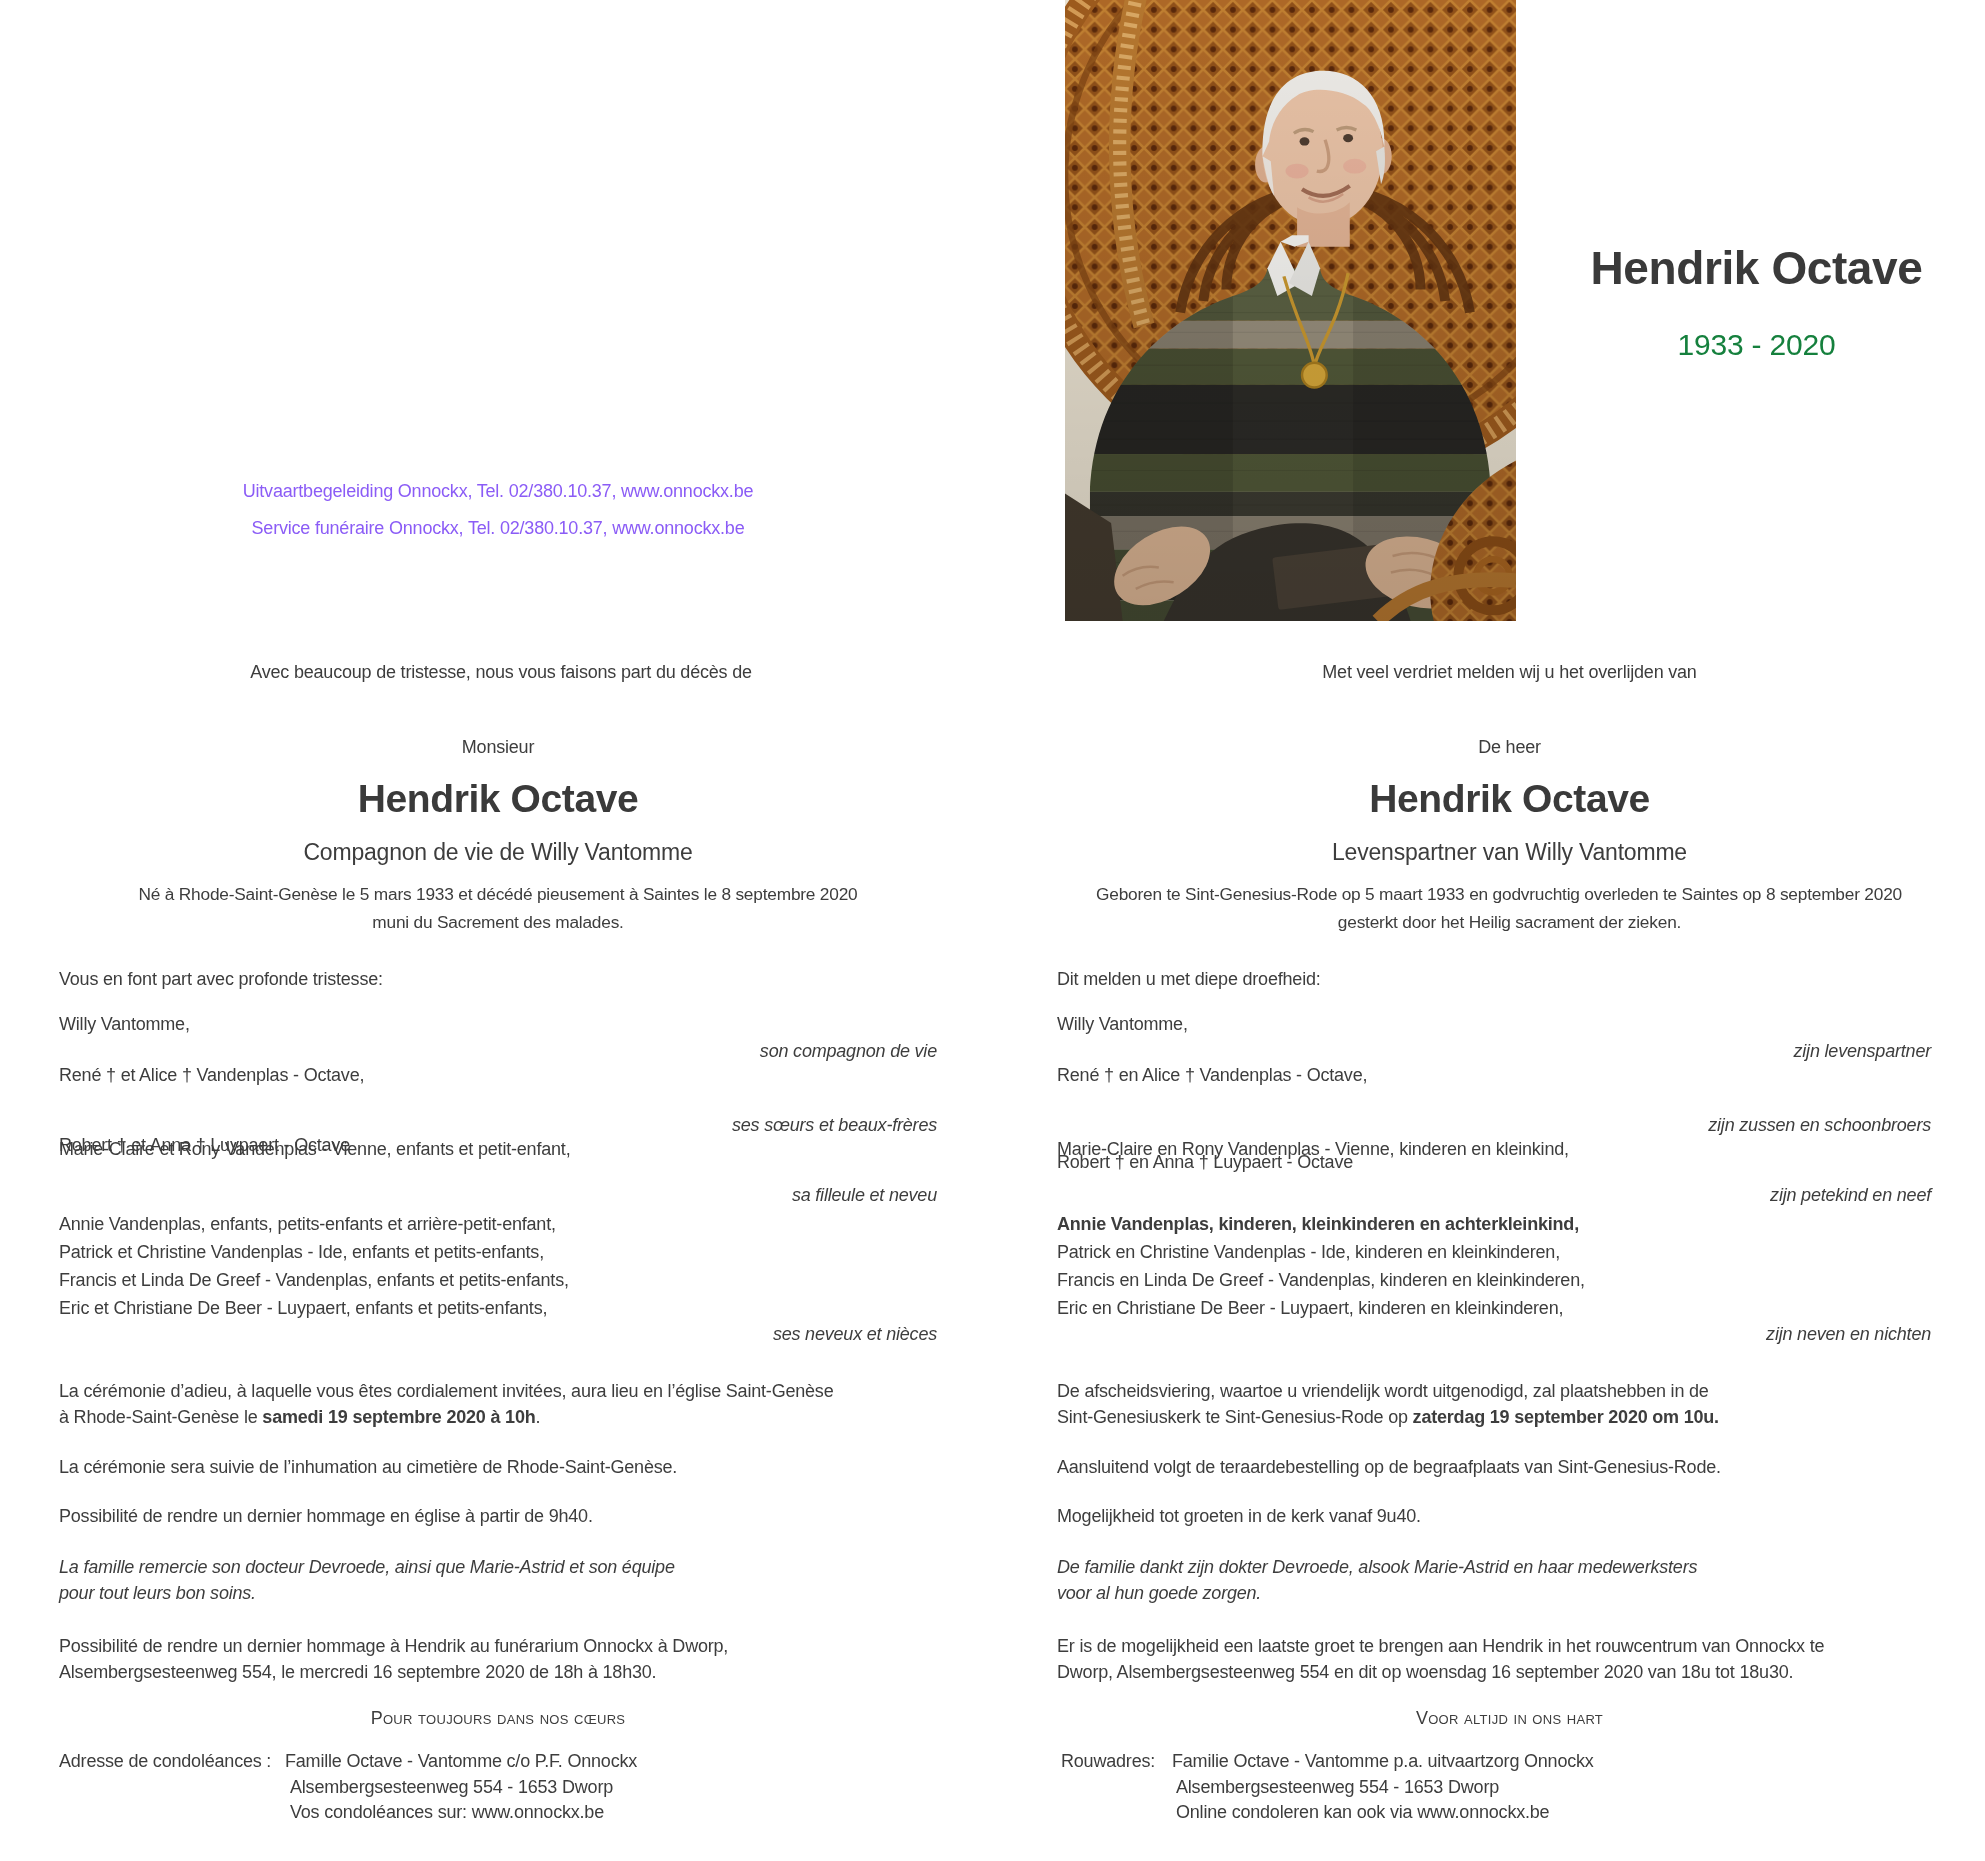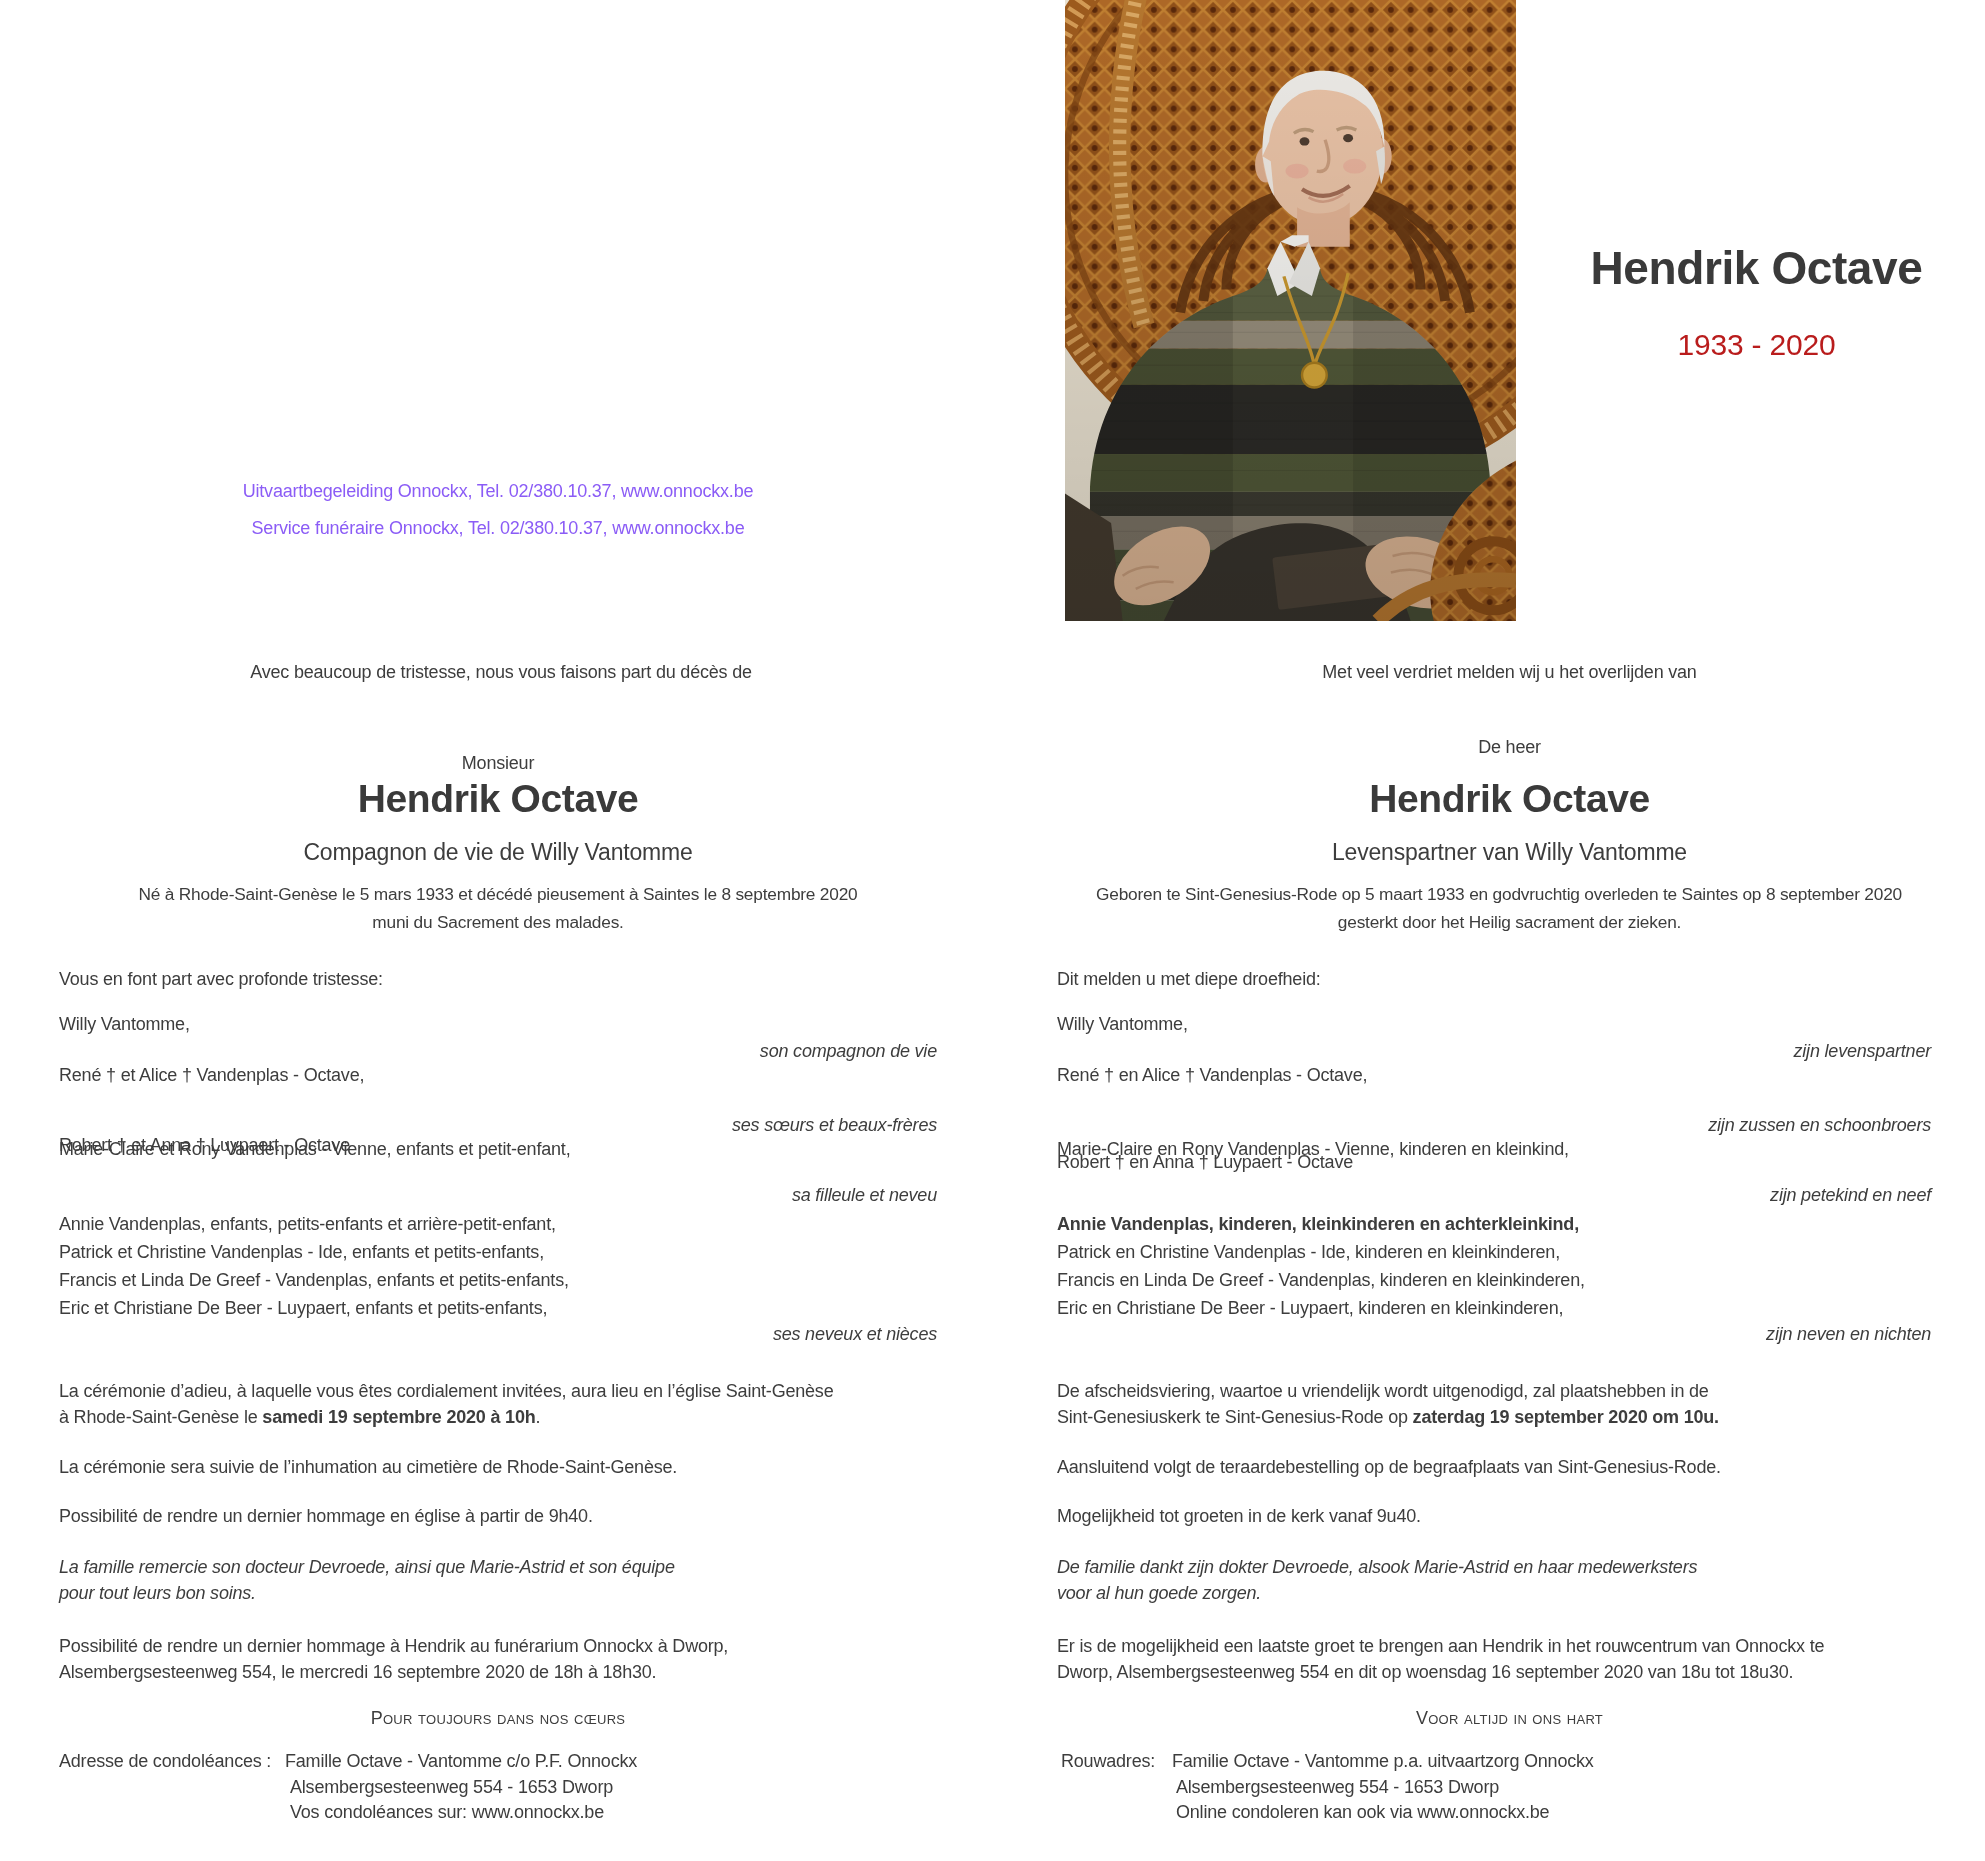--- a/index.html
+++ b/index.html
@@ -14,7 +14,7 @@
   .b{font-weight:bold;}
   .name-h{font-size:39px;line-height:46px;font-weight:bold;color:#3a3a3a;letter-spacing:-0.4px;}
   .big-title{font-size:46px;line-height:53px;font-weight:bold;color:#3a3a3a;letter-spacing:-0.4px;}
-  .years{font-size:30px;line-height:36px;color:#b91c1c;}
+  .years{font-size:30px;line-height:36px;color:#15803d;}
   .relation{font-size:23px;line-height:28px;}
   .small{font-size:17.3px;line-height:25px;}
   .sc{font-variant:small-caps;letter-spacing:0.3px;}

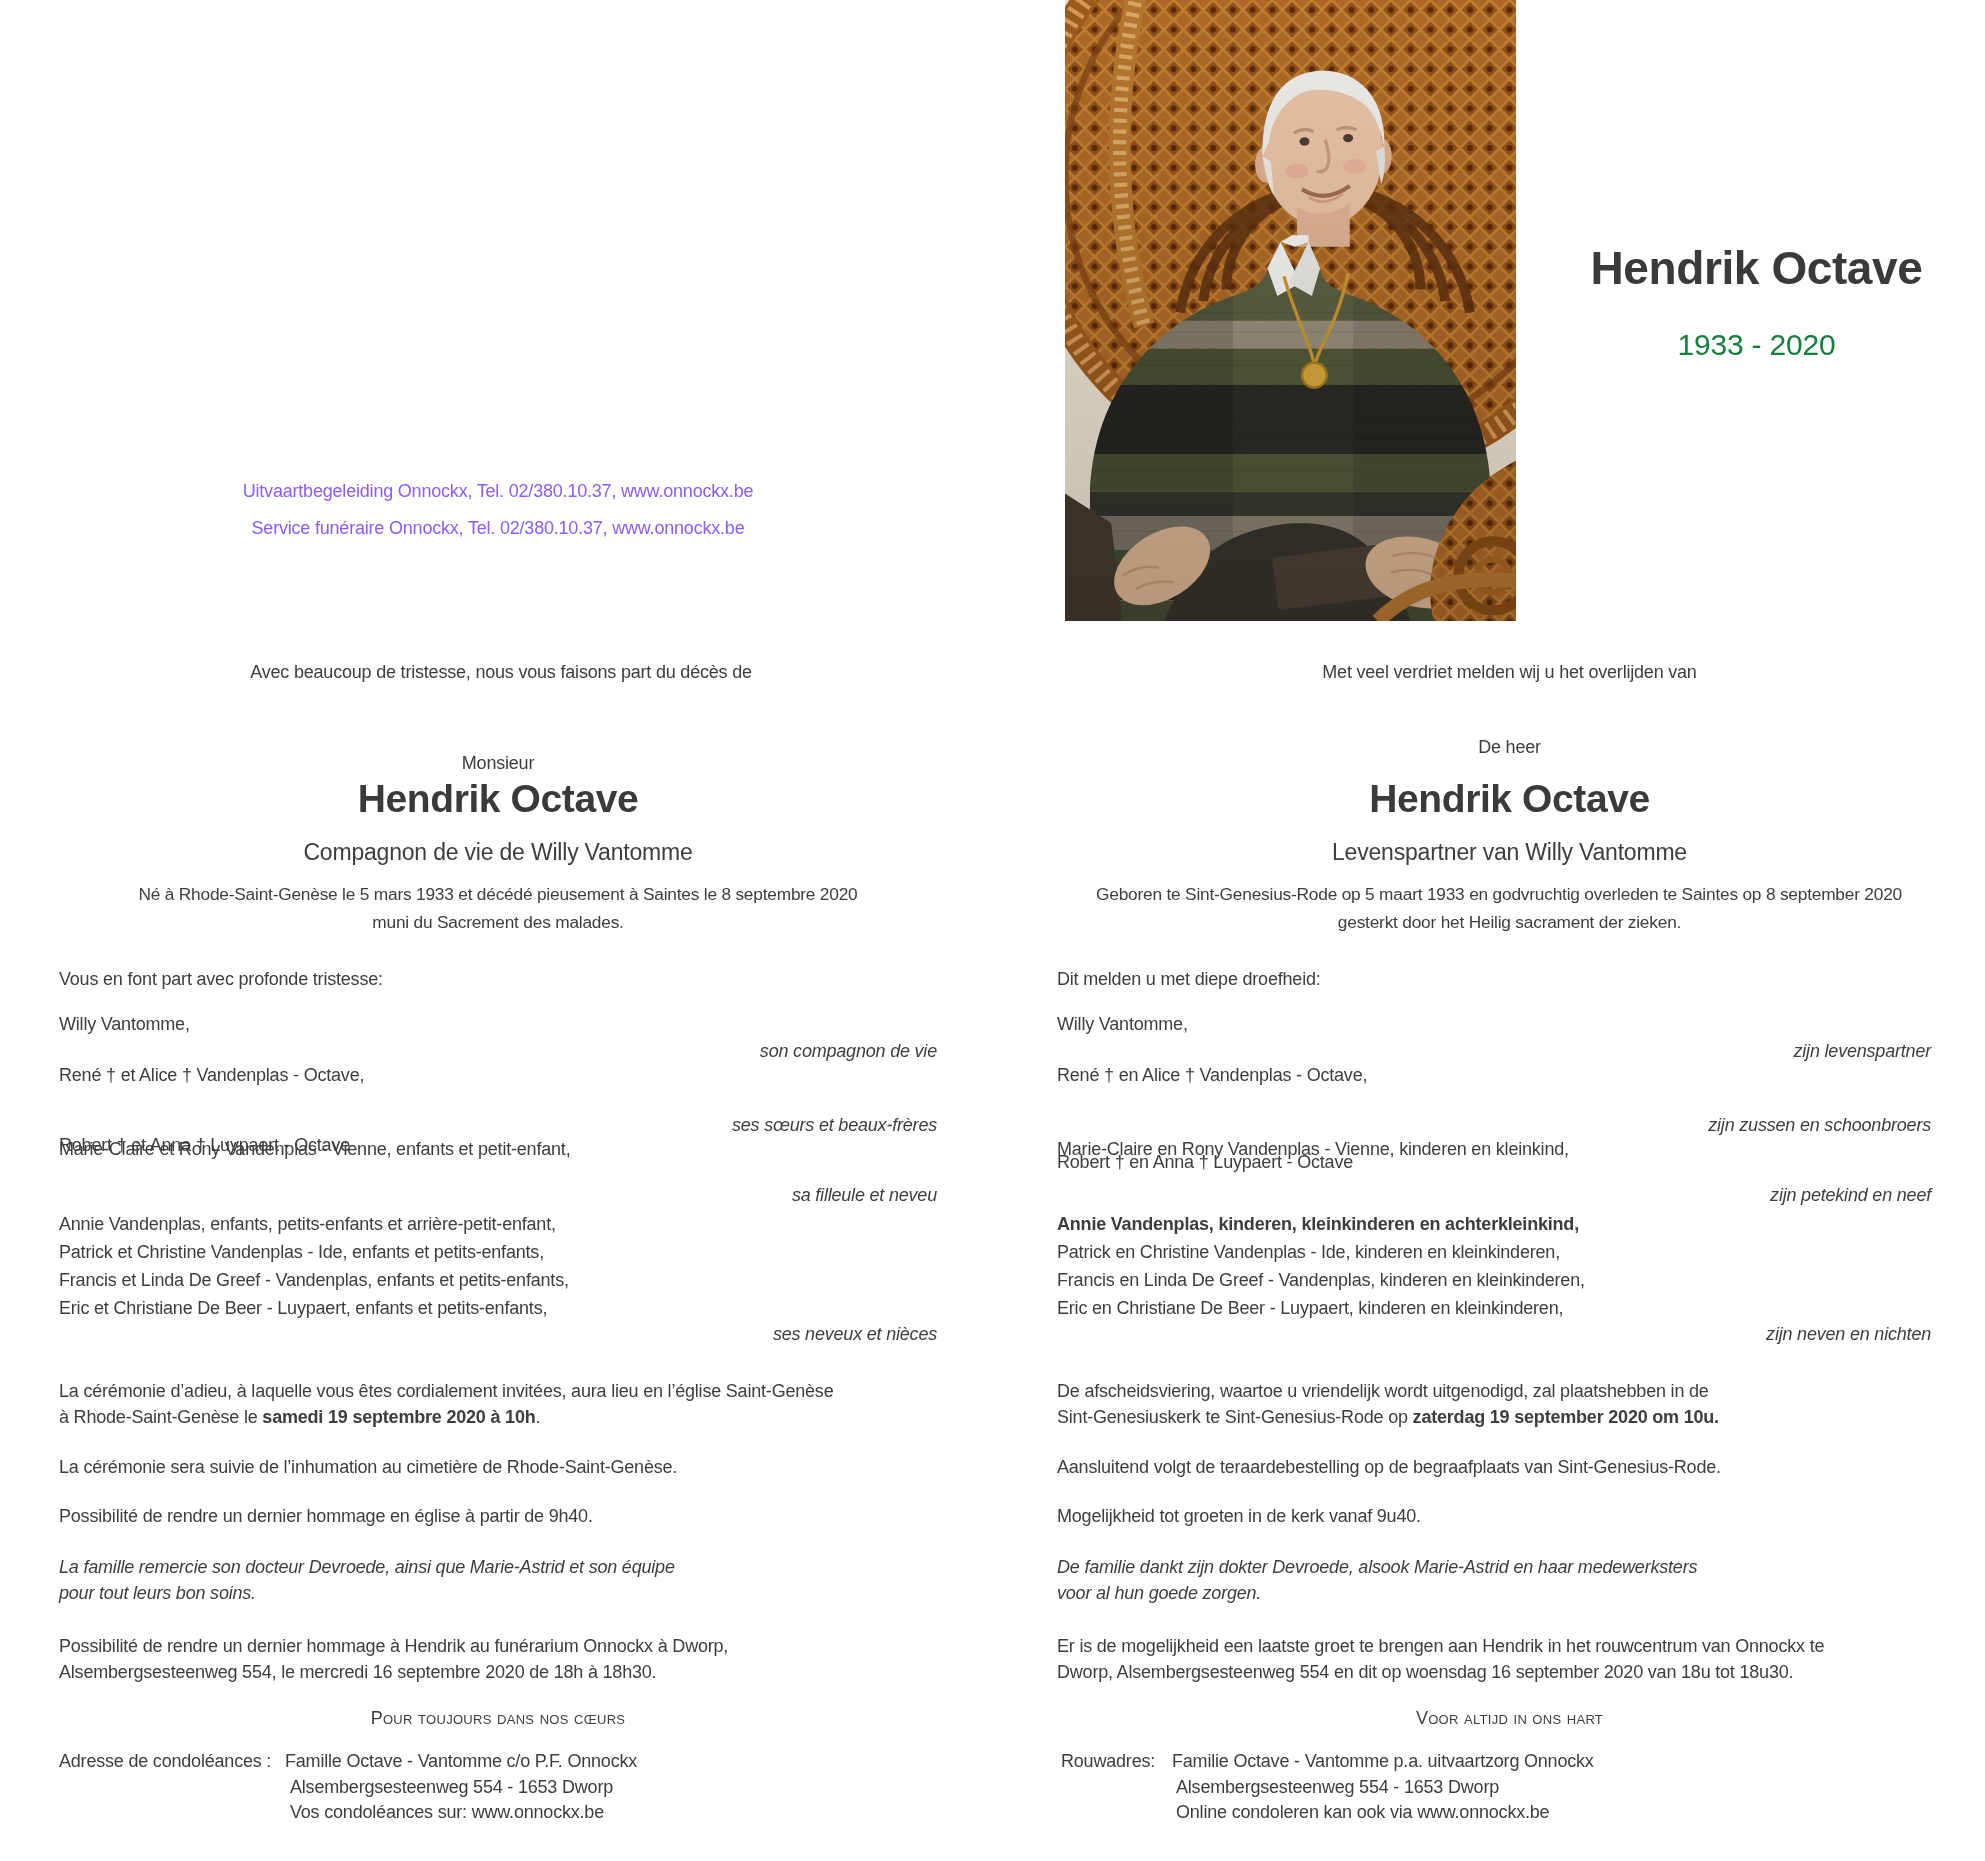--- a/index.html
+++ b/index.html
@@ -31,7 +31,7 @@
     <div class="t center gray" style="left:66px;top:516px;width:864px;">Service funéraire Onnockx, Tel. 02/380.10.37, www.onnockx.be</div>
 
     <div class="t center" style="left:69px;top:660px;width:864px;">Avec beaucoup de tristesse, nous vous faisons part du décès de</div>
-    <div class="t center" style="left:66px;top:735px;width:864px;margin-top:16px;">Monsieur</div>
+    <div class="t center" style="left:66px;top:735px;width:864px;">Monsieur</div>
     <div class="t center name-h" style="left:66px;top:776px;width:864px;">Hendrik Octave</div>
     <div class="t center relation" style="left:66px;top:838px;width:864px;">Compagnon de vie de Willy Vantomme</div>
     <div class="t center small" style="left:25px;top:882px;width:946px;">Né à Rhode-Saint-Genèse le 5 mars 1933 et décédé pieusement à Saintes le 8 septembre 2020</div>

